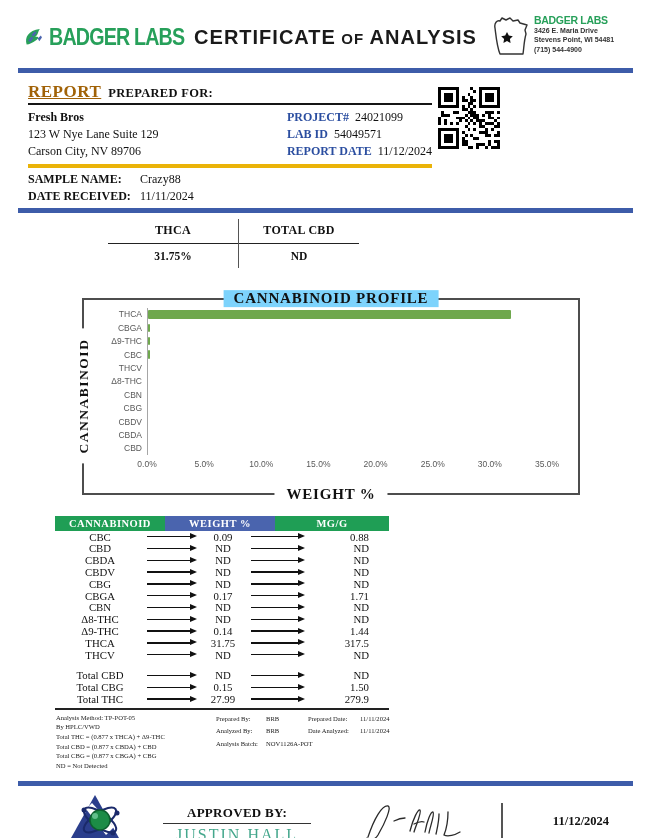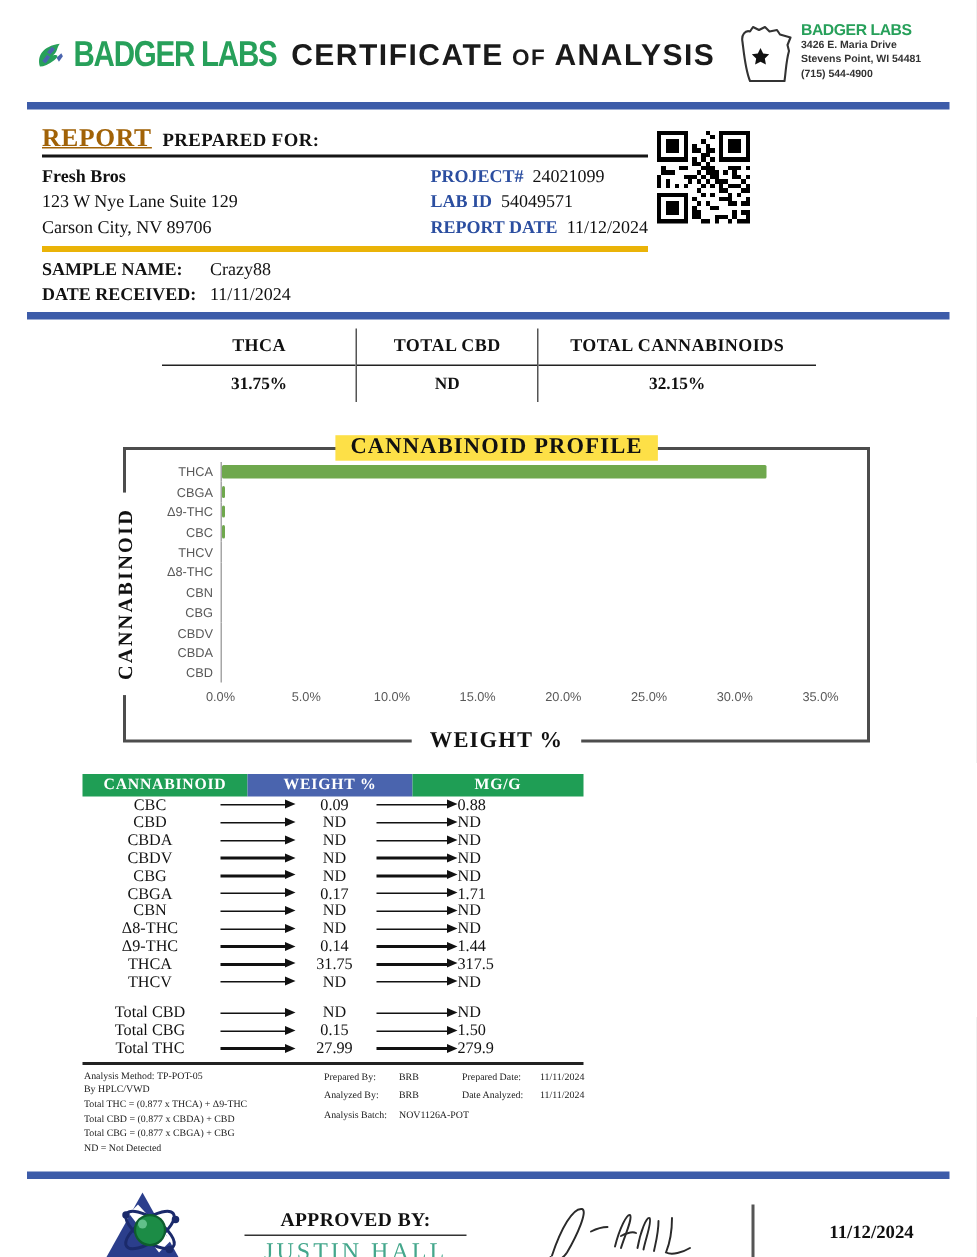--- a/index.html
+++ b/index.html
@@ -398,10 +398,6 @@
         <div class="sum-label">TOTAL CBD</div>
         <div class="sum-value">ND</div>
       </div>
-      <div class="sum-col" style="width: 186px;">
-        <div class="sum-label">TOTAL CANNABINOIDS</div>
-        <div class="sum-value">32.15%</div>
-      </div>
     </div>
 
   <div class="chart-box">

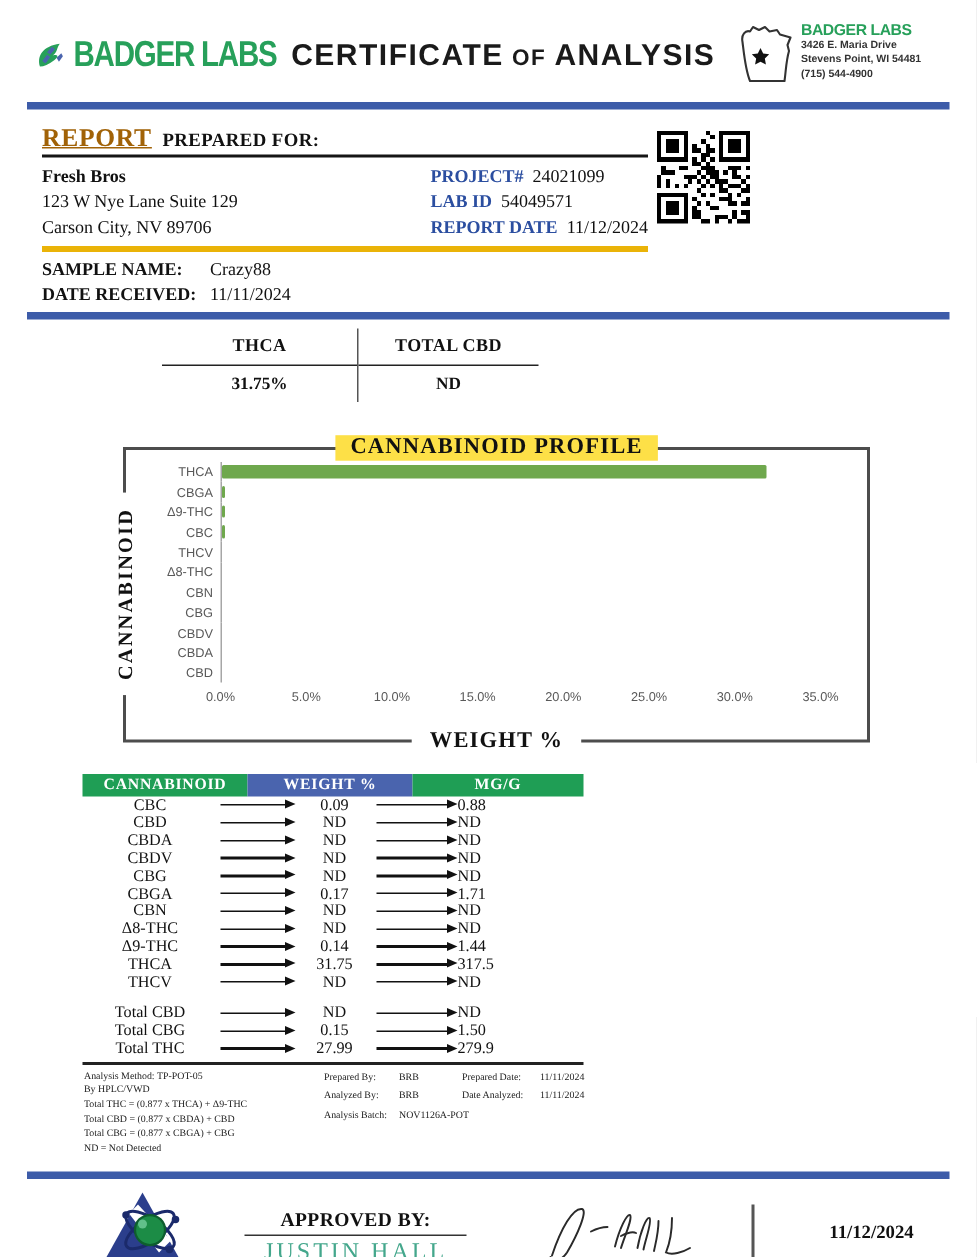--- a/index.html
+++ b/index.html
@@ -47,7 +47,7 @@
 
   
   .chart-box{position:relative;width:494px;height:193px;margin:30px 0 0 82px;border:2px solid #4d4d4d;background:#fff;}
-  .chart-title{position:absolute;top:0;left:50%;transform:translate(-50%,-58%);background:#fde047;
+  .chart-title{position:absolute;top:0;left:50%;transform:translate(-50%,-58%);background:#7dd3fc;
       padding:0 10px;font-weight:bold;font-size:15px;letter-spacing:.8px;white-space:nowrap;}
   .chart-xlabel{position:absolute;bottom:0;left:50%;transform:translate(-50%,58%);background:#fff;
       padding:0 12px;font-weight:bold;font-size:15px;letter-spacing:.8px;white-space:nowrap;}

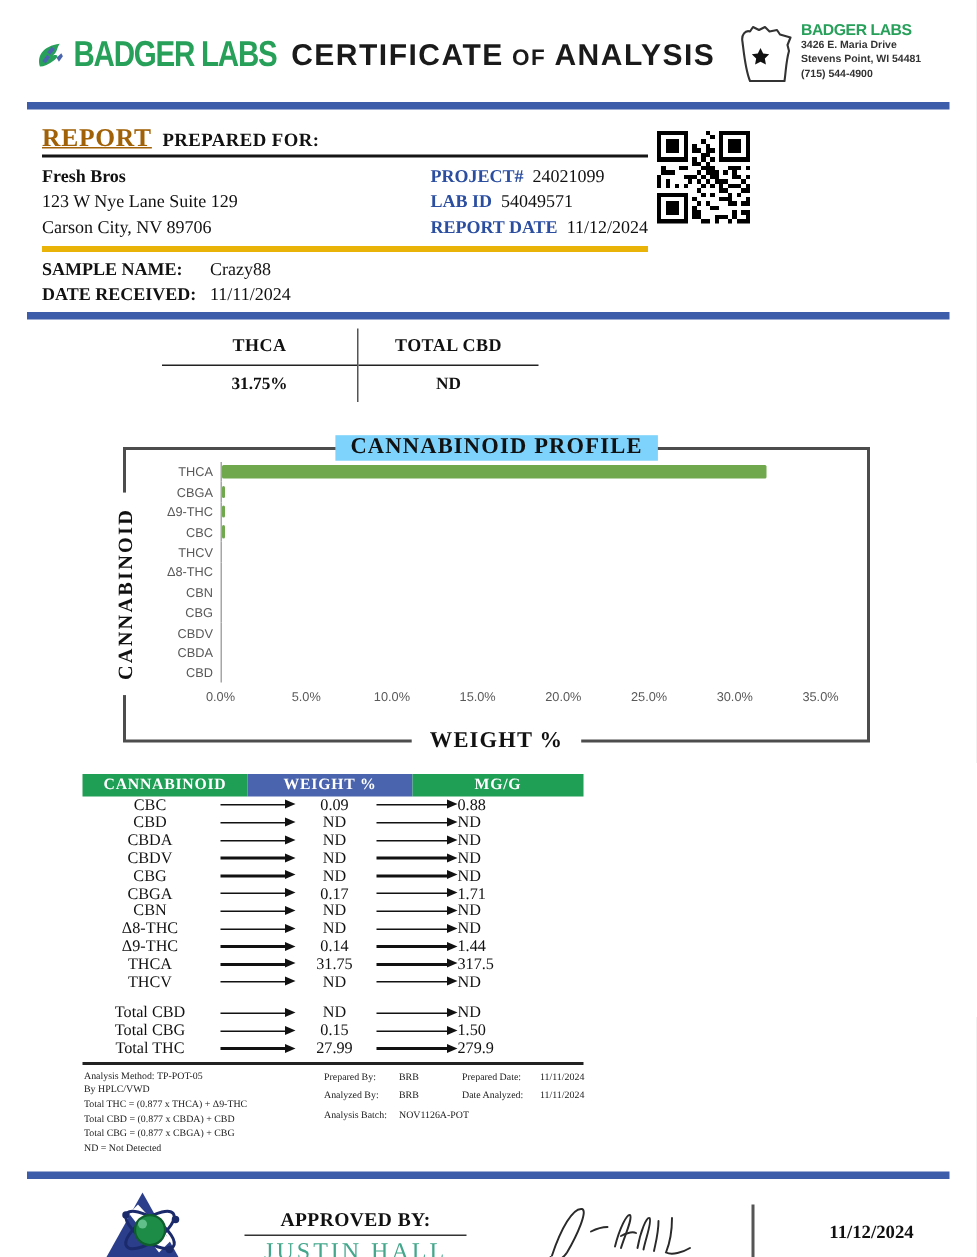--- a/index.html
+++ b/index.html
@@ -77,7 +77,7 @@
       border-left:7px solid #111;border-top:3.4px solid transparent;border-bottom:3.4px solid transparent;}
   .rweight{width:52px;text-align:center;}
   .arr2{flex-basis:56px;width:56px;}
-  .rmgg{width:64px;text-align:left;}
+  .rmgg{width:64px;text-align:right;}
   .totgap{height:9px;}
   .endline{border-top:2px solid #222;margin-top:3px;width:334px;}
 

